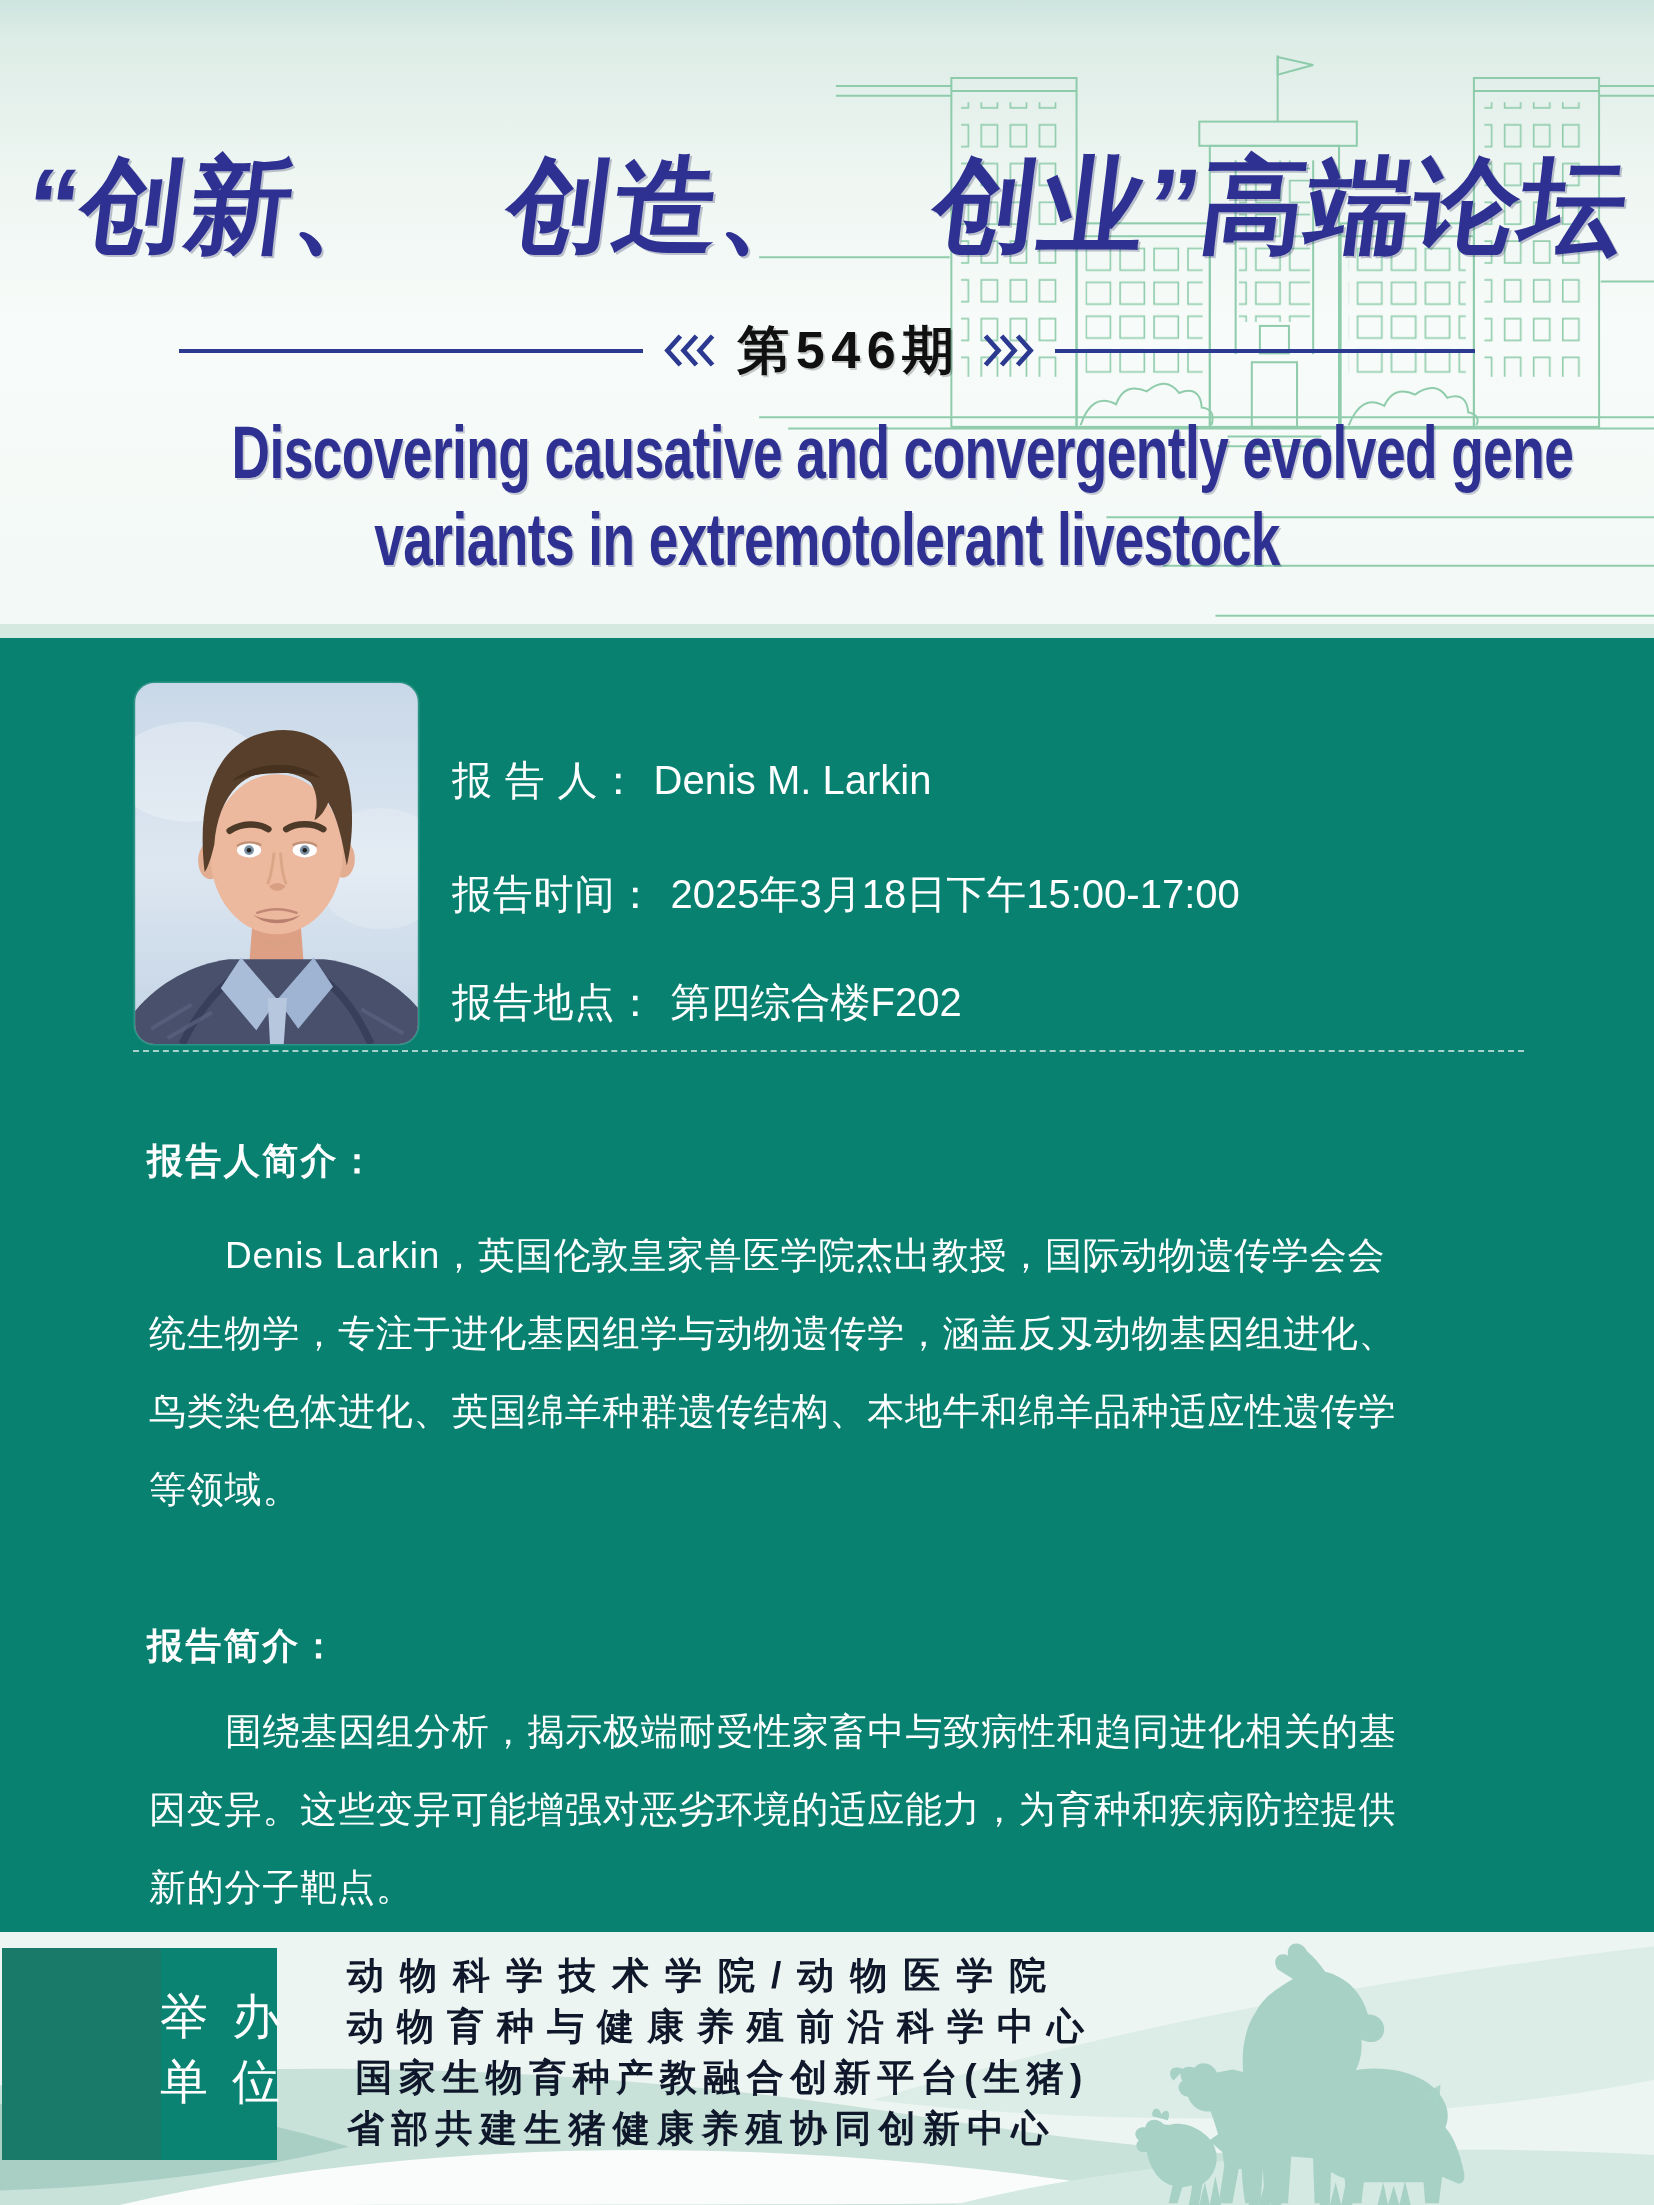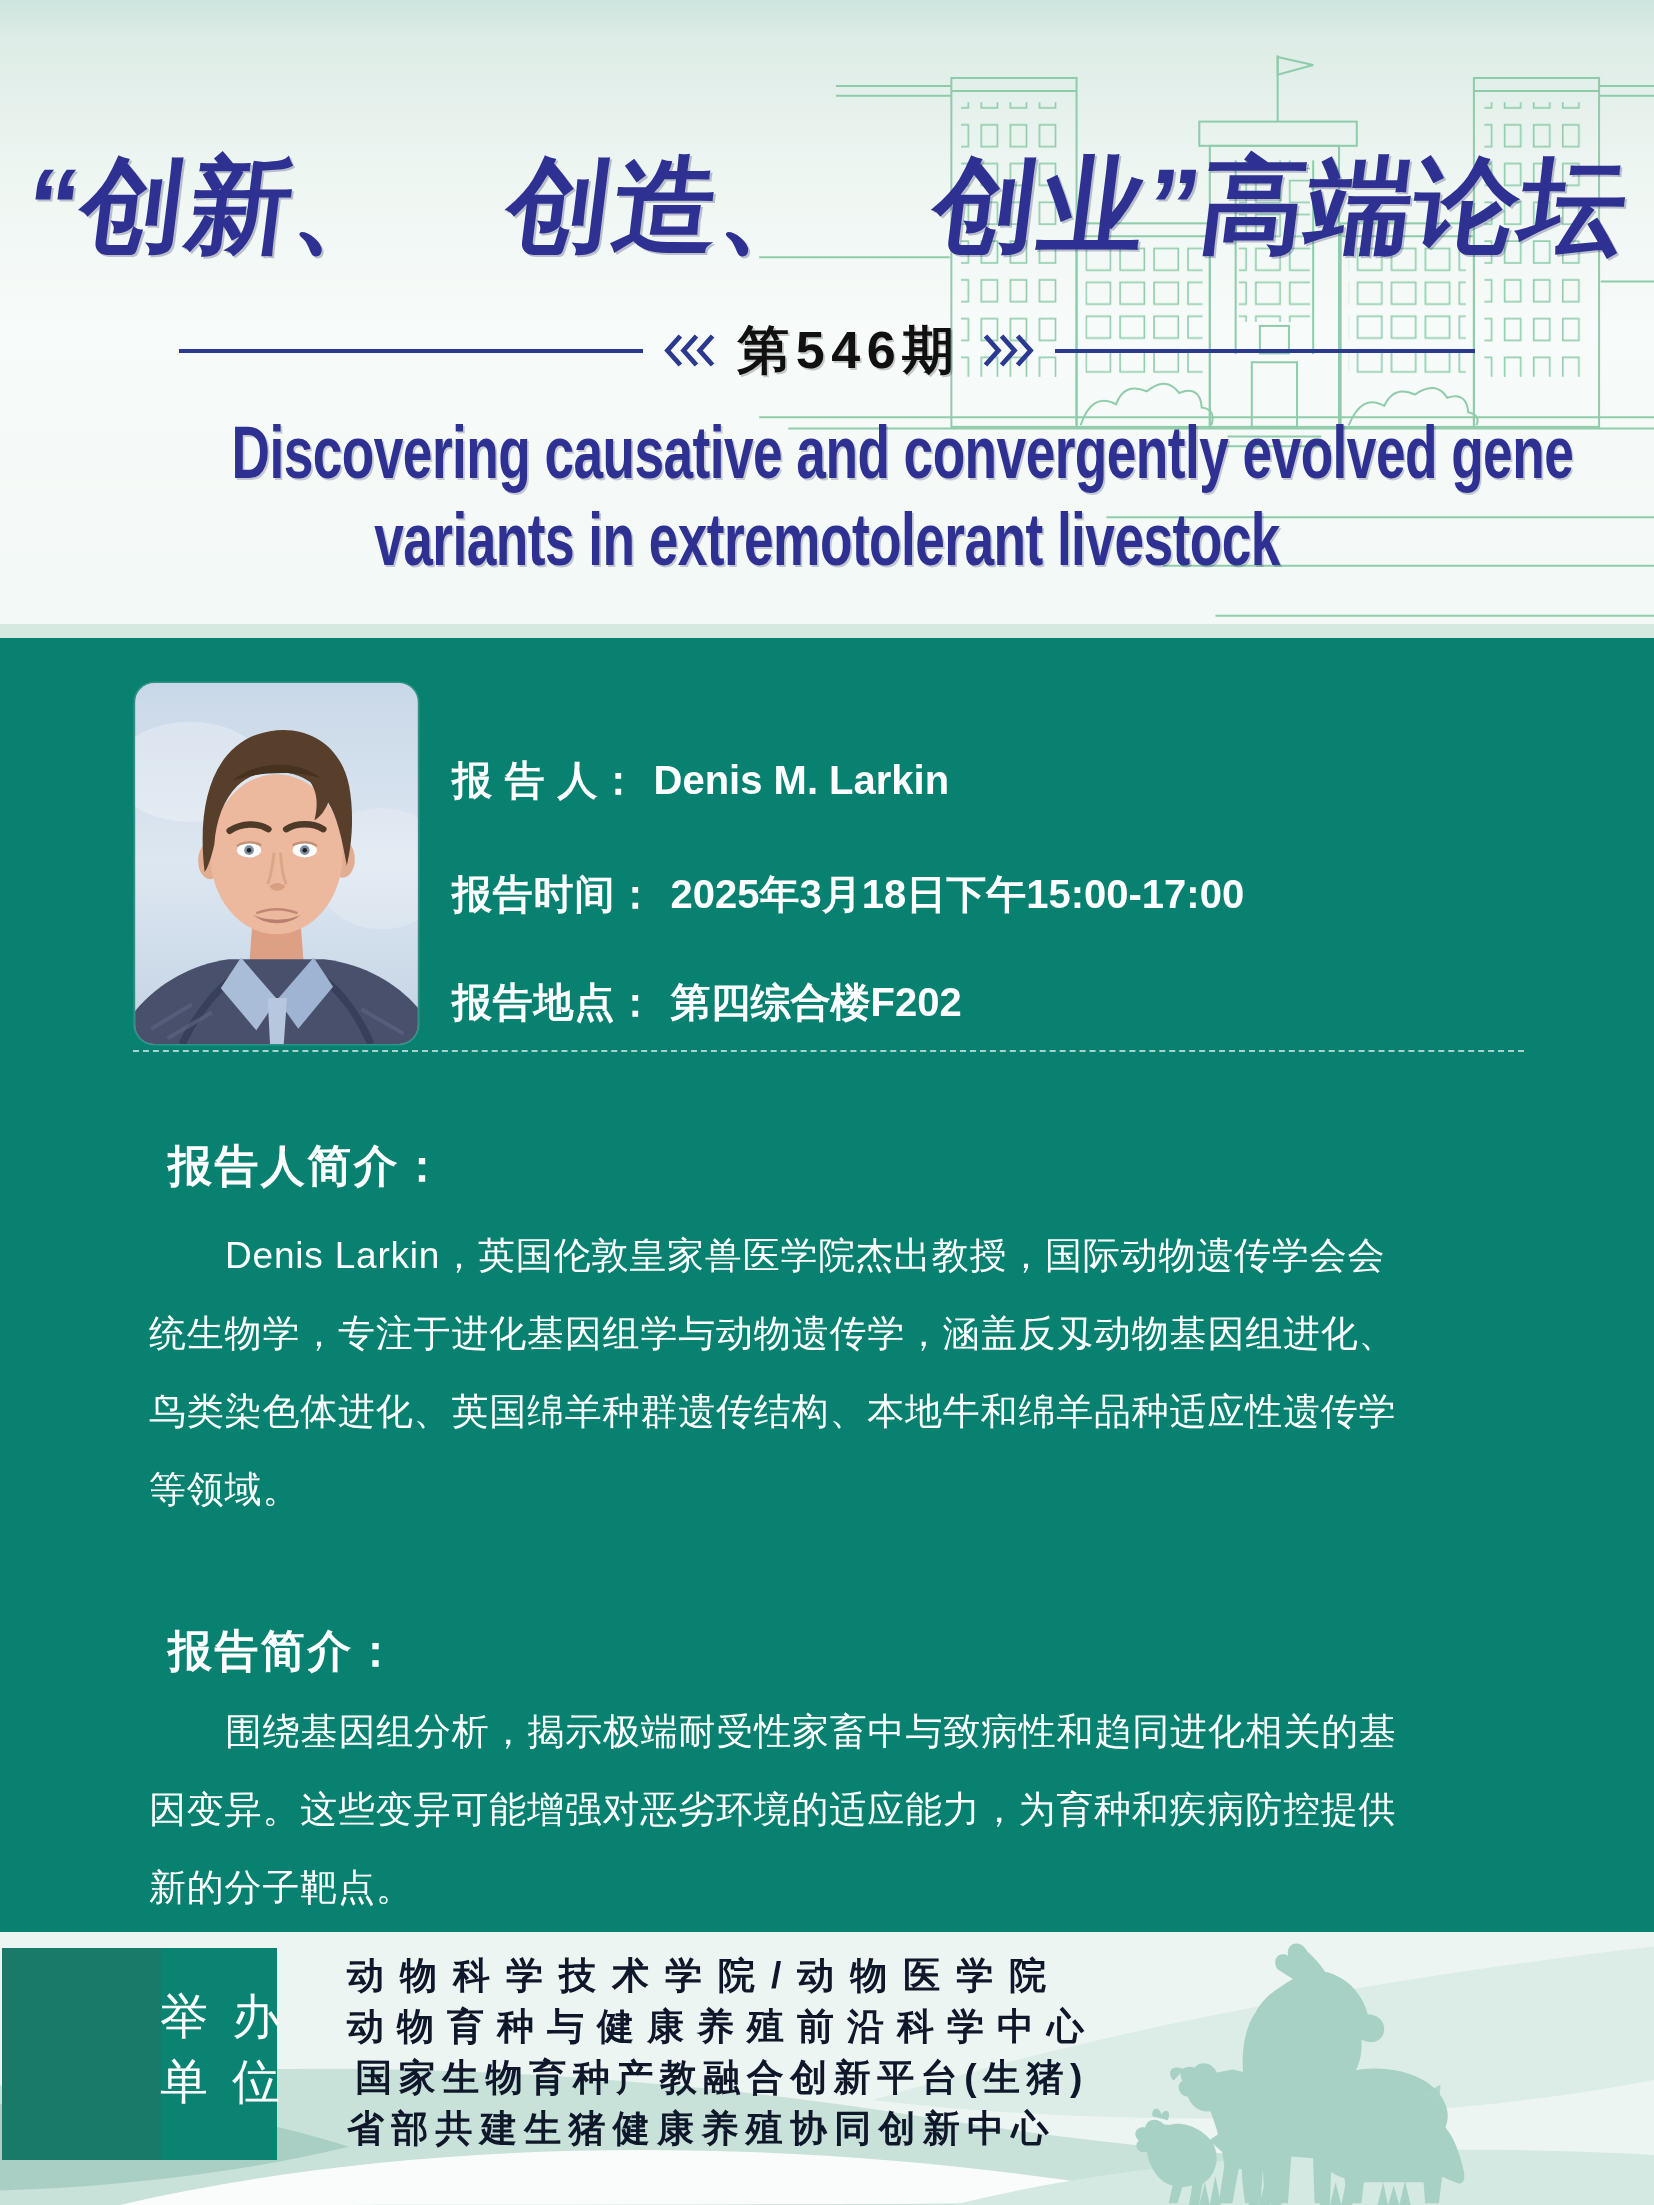--- a/index.html
+++ b/index.html
@@ -46,7 +46,7 @@
     border-radius:19.4px;overflow:hidden;box-shadow:0 0 0 1.6px rgba(255,255,255,.15);
   }
   .photo svg{display:block;width:100%;height:100%;}
-  .info-row{position:absolute;left:452px;color:#ffffff;font-size:40px;line-height:50px;white-space:nowrap;font-weight:bold;}
+  .info-row{position:absolute;left:452px;color:#ffffff;font-size:40px;line-height:50px;white-space:nowrap;}
   .info-row .label{letter-spacing:0.8px;}
   .info-row .value{margin-left:14.5px;}
   .row-name{top:755px;}

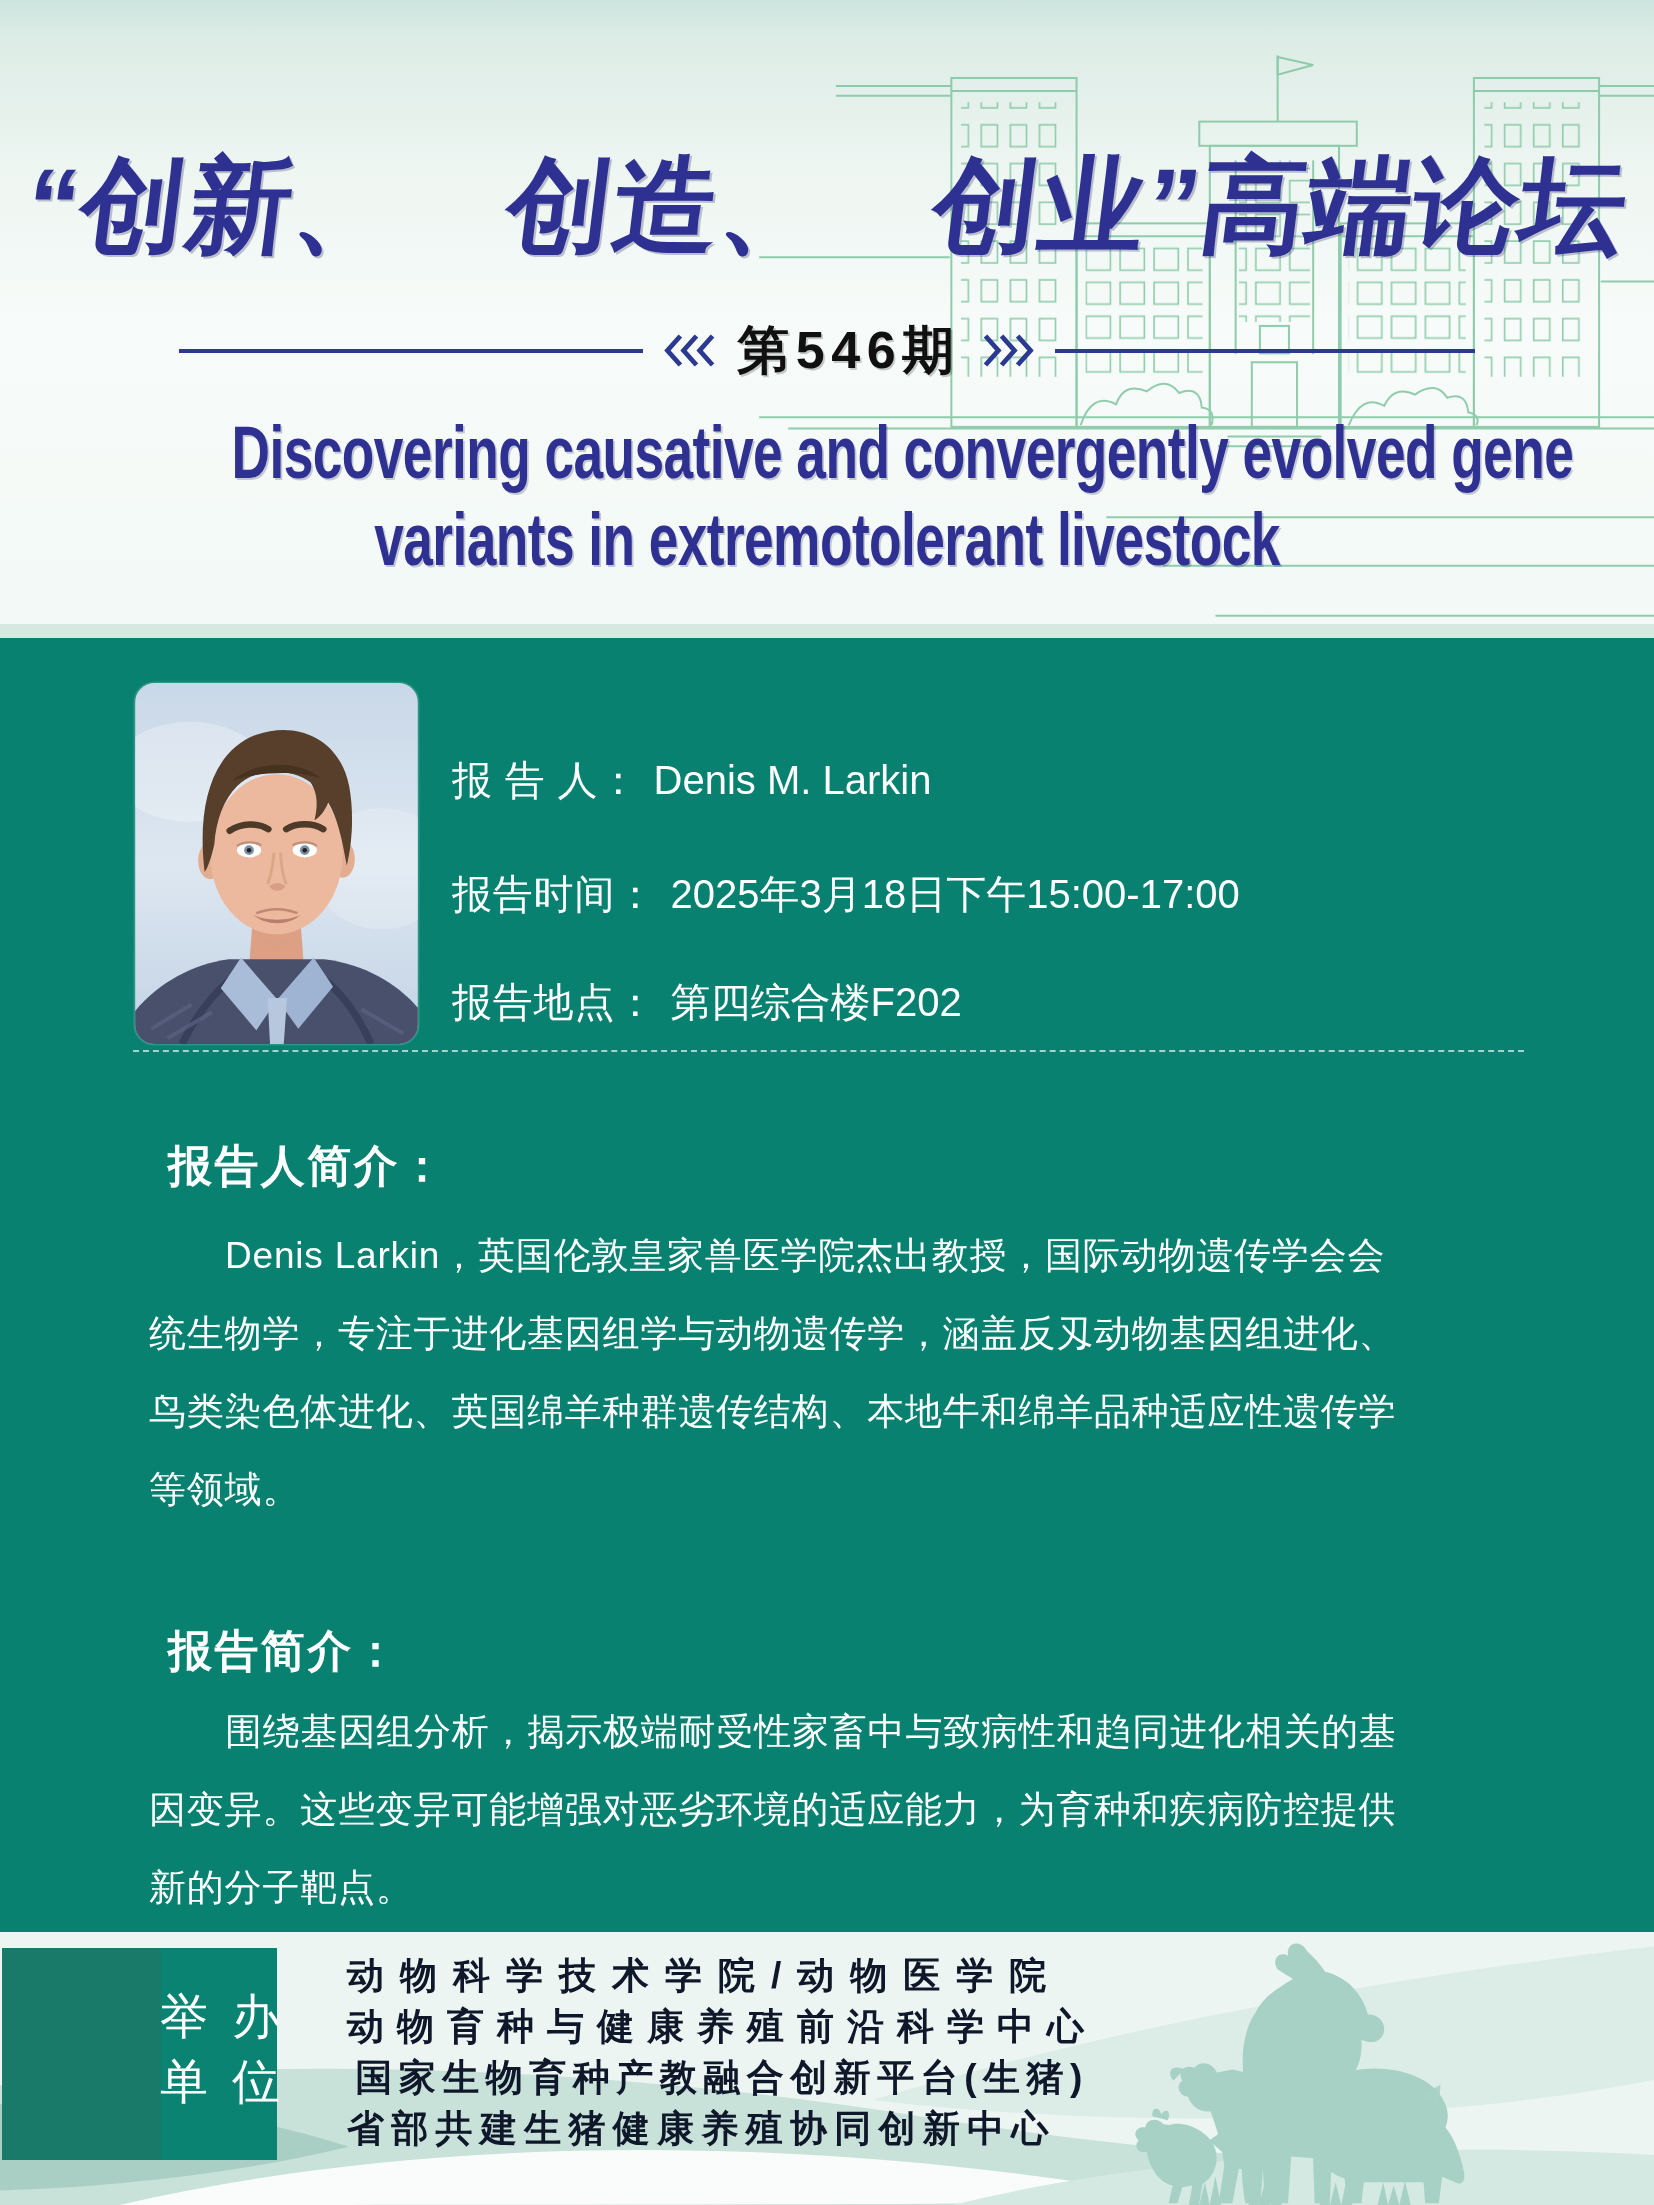--- a/index.html
+++ b/index.html
@@ -57,7 +57,7 @@
     border-top:2.4px dashed rgba(255,255,255,.65);
   }
   .section-heading{
-    position:absolute;left:168px;color:#ffffff;font-size:44px;font-weight:700;
+    position:absolute;left:147px;color:#ffffff;font-size:36px;font-weight:700;
     letter-spacing:2.4px;white-space:nowrap;
   }
   .bio-heading{top:1137px;}

